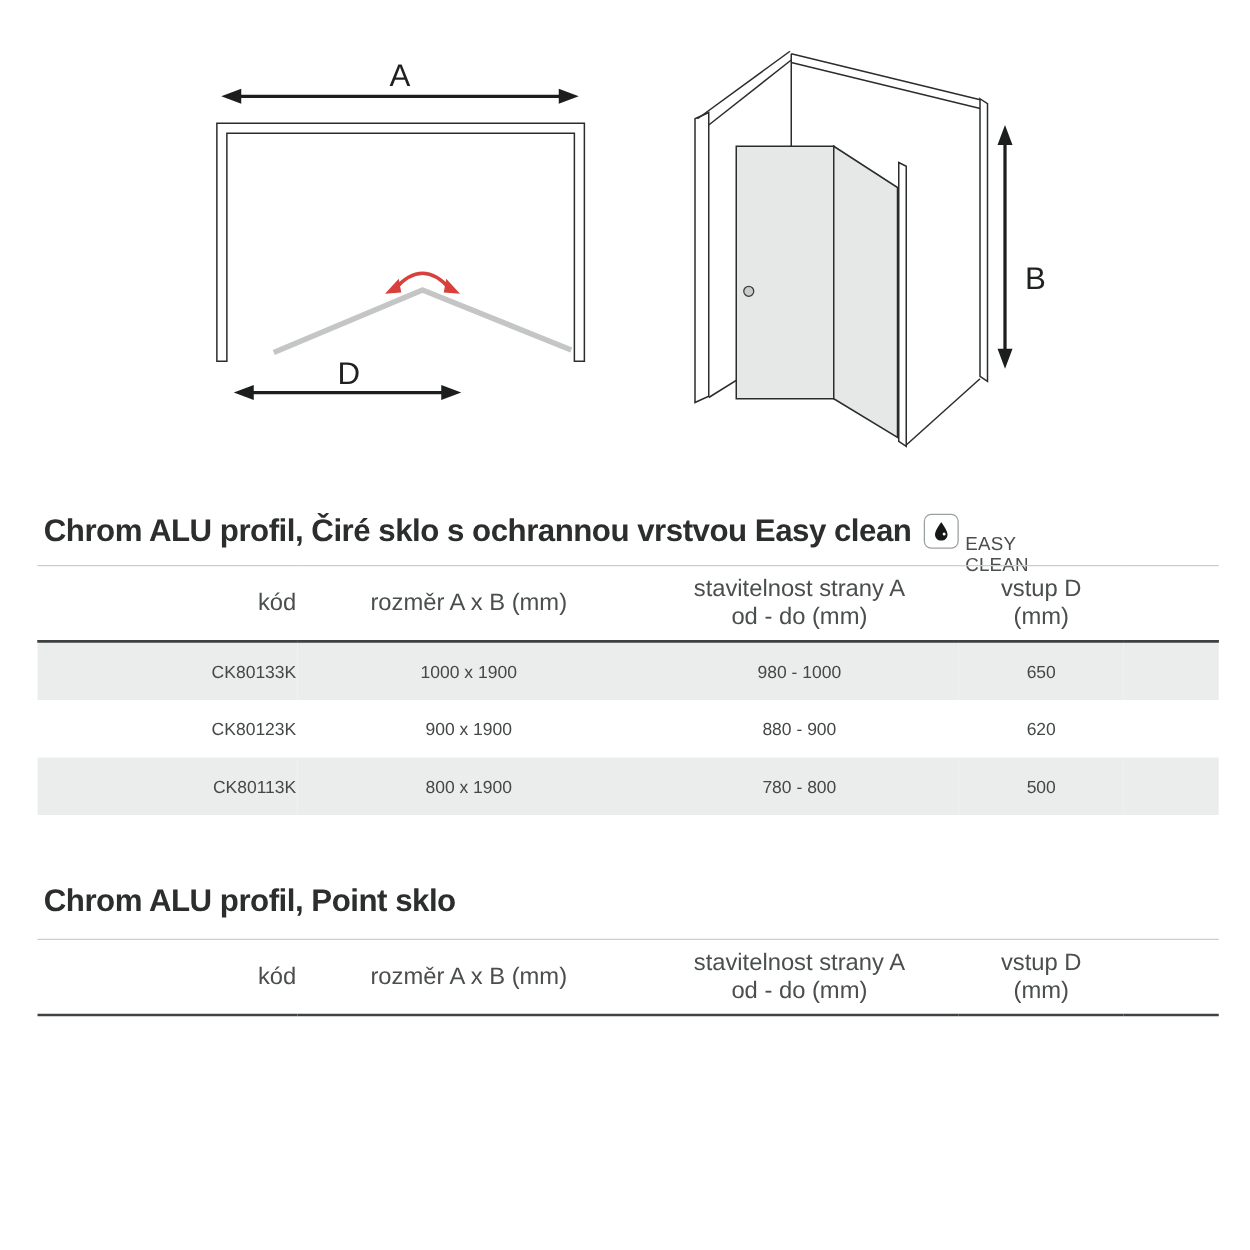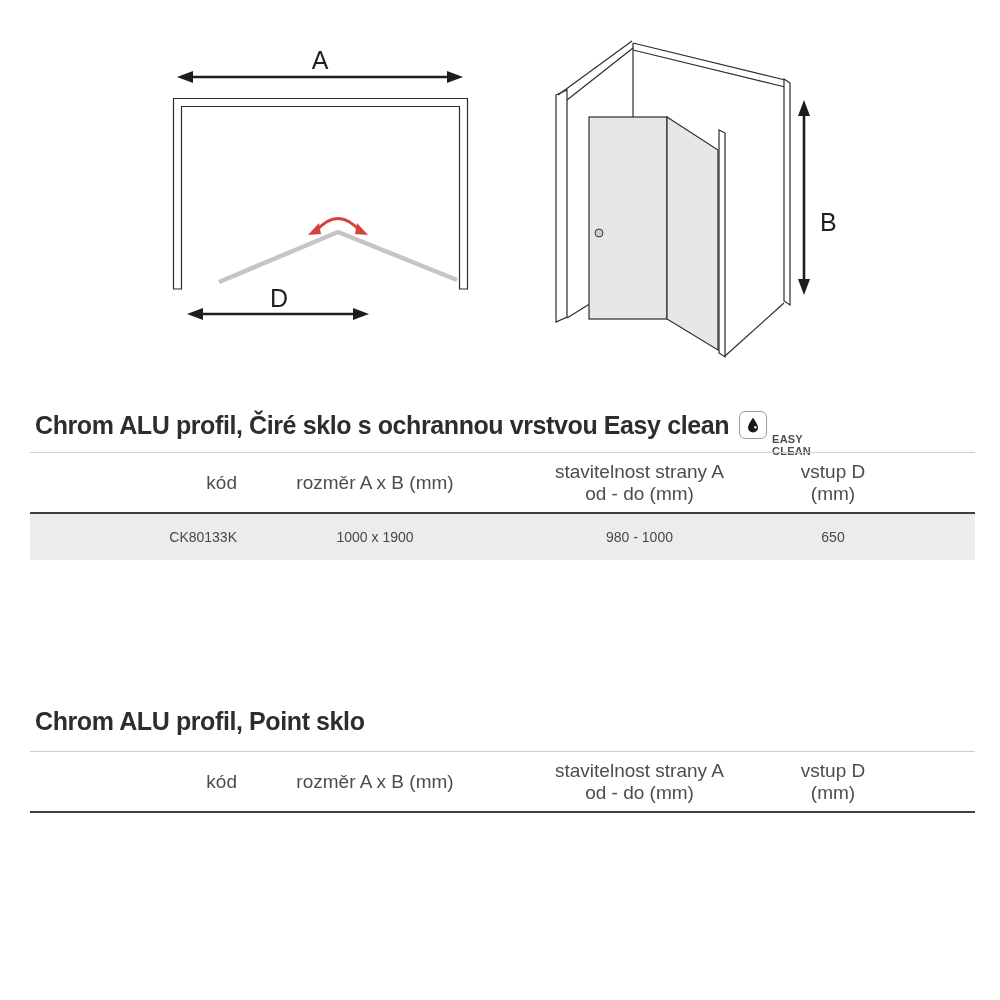--- a/index.html
+++ b/index.html
@@ -21,7 +21,7 @@
     width:28px; height:28px; border:1.5px solid #9aa0a0; border-radius:6px;
     display:flex; align-items:center; justify-content:center; background:#fff; box-sizing:border-box;
   }
-  .badge-text { font-size:11px; line-height:1.12; color:#4a4e4e; font-weight:700; letter-spacing:0.2px;margin-top:40px; }
+  .badge-text { font-size:15px; line-height:1.12; color:#4a4e4e; font-weight:400; letter-spacing:0.2px;margin-top:40px; }
 
   .spec-table {
     position:absolute; left:30px; width:945px;

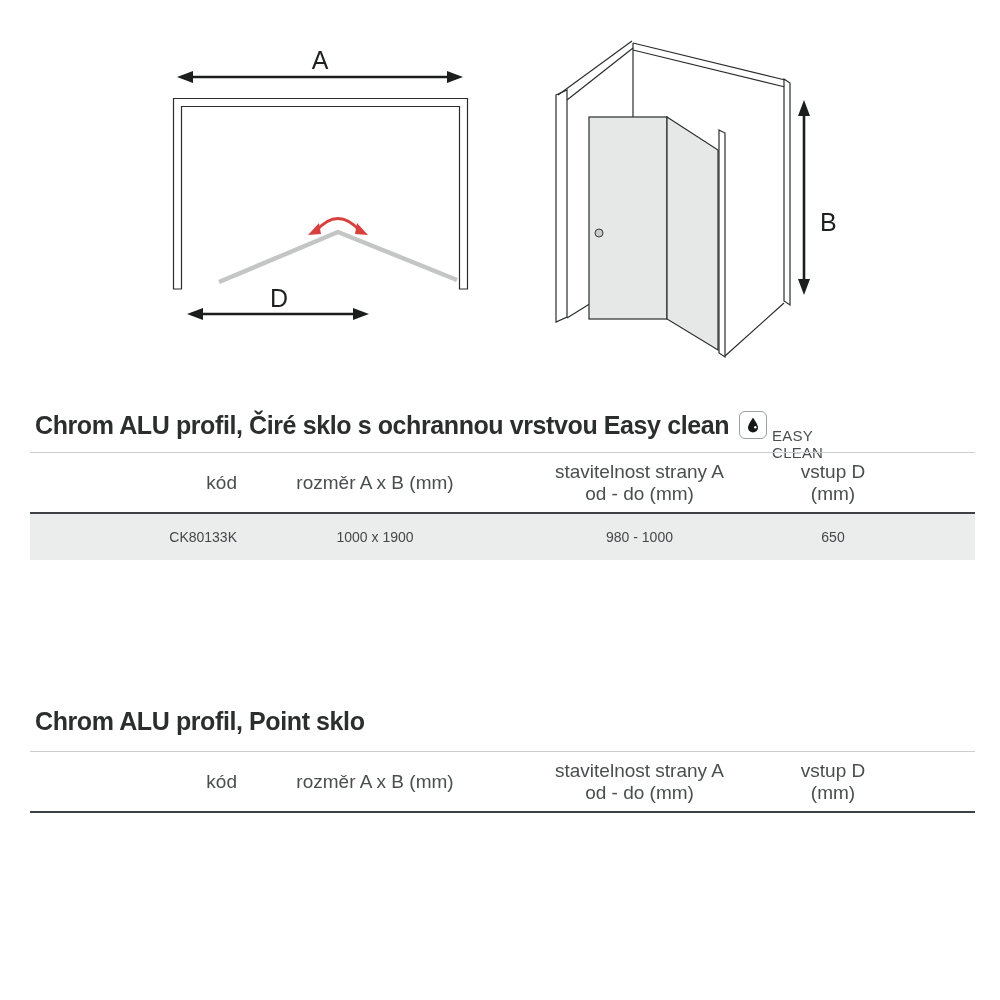--- a/index.html
+++ b/index.html
@@ -154,6 +154,13 @@
       <td class="c4">650</td>
       <td></td>
     </tr>
+    <tr>
+      <td class="c1">CK80123K</td>
+      <td class="c2">900 x 1900</td>
+      <td class="c3">880 - 900</td>
+      <td class="c4">620</td>
+      <td></td>
+    </tr>
   </tbody>
 </table>
 

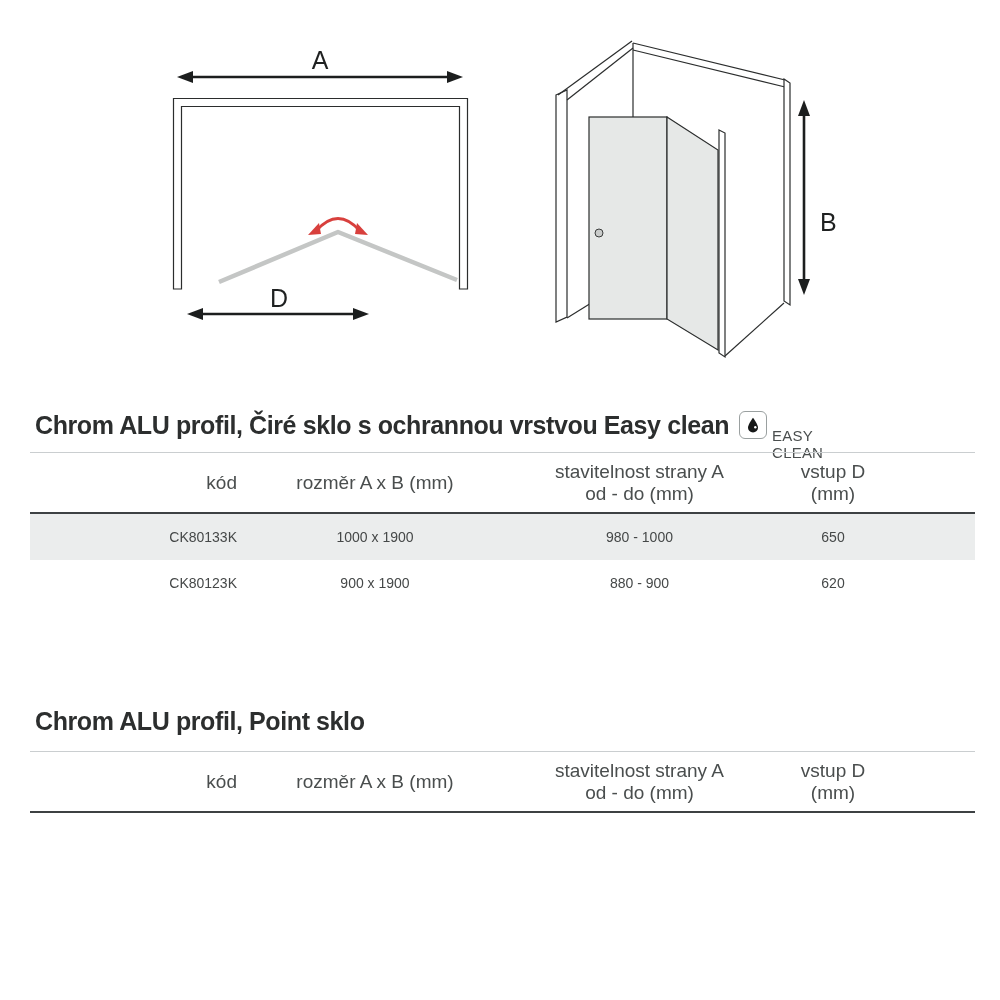--- a/index.html
+++ b/index.html
@@ -161,6 +161,13 @@
       <td class="c4">620</td>
       <td></td>
     </tr>
+    <tr>
+      <td class="c1">CK80113K</td>
+      <td class="c2">800 x 1900</td>
+      <td class="c3">780 - 800</td>
+      <td class="c4">500</td>
+      <td></td>
+    </tr>
   </tbody>
 </table>
 

